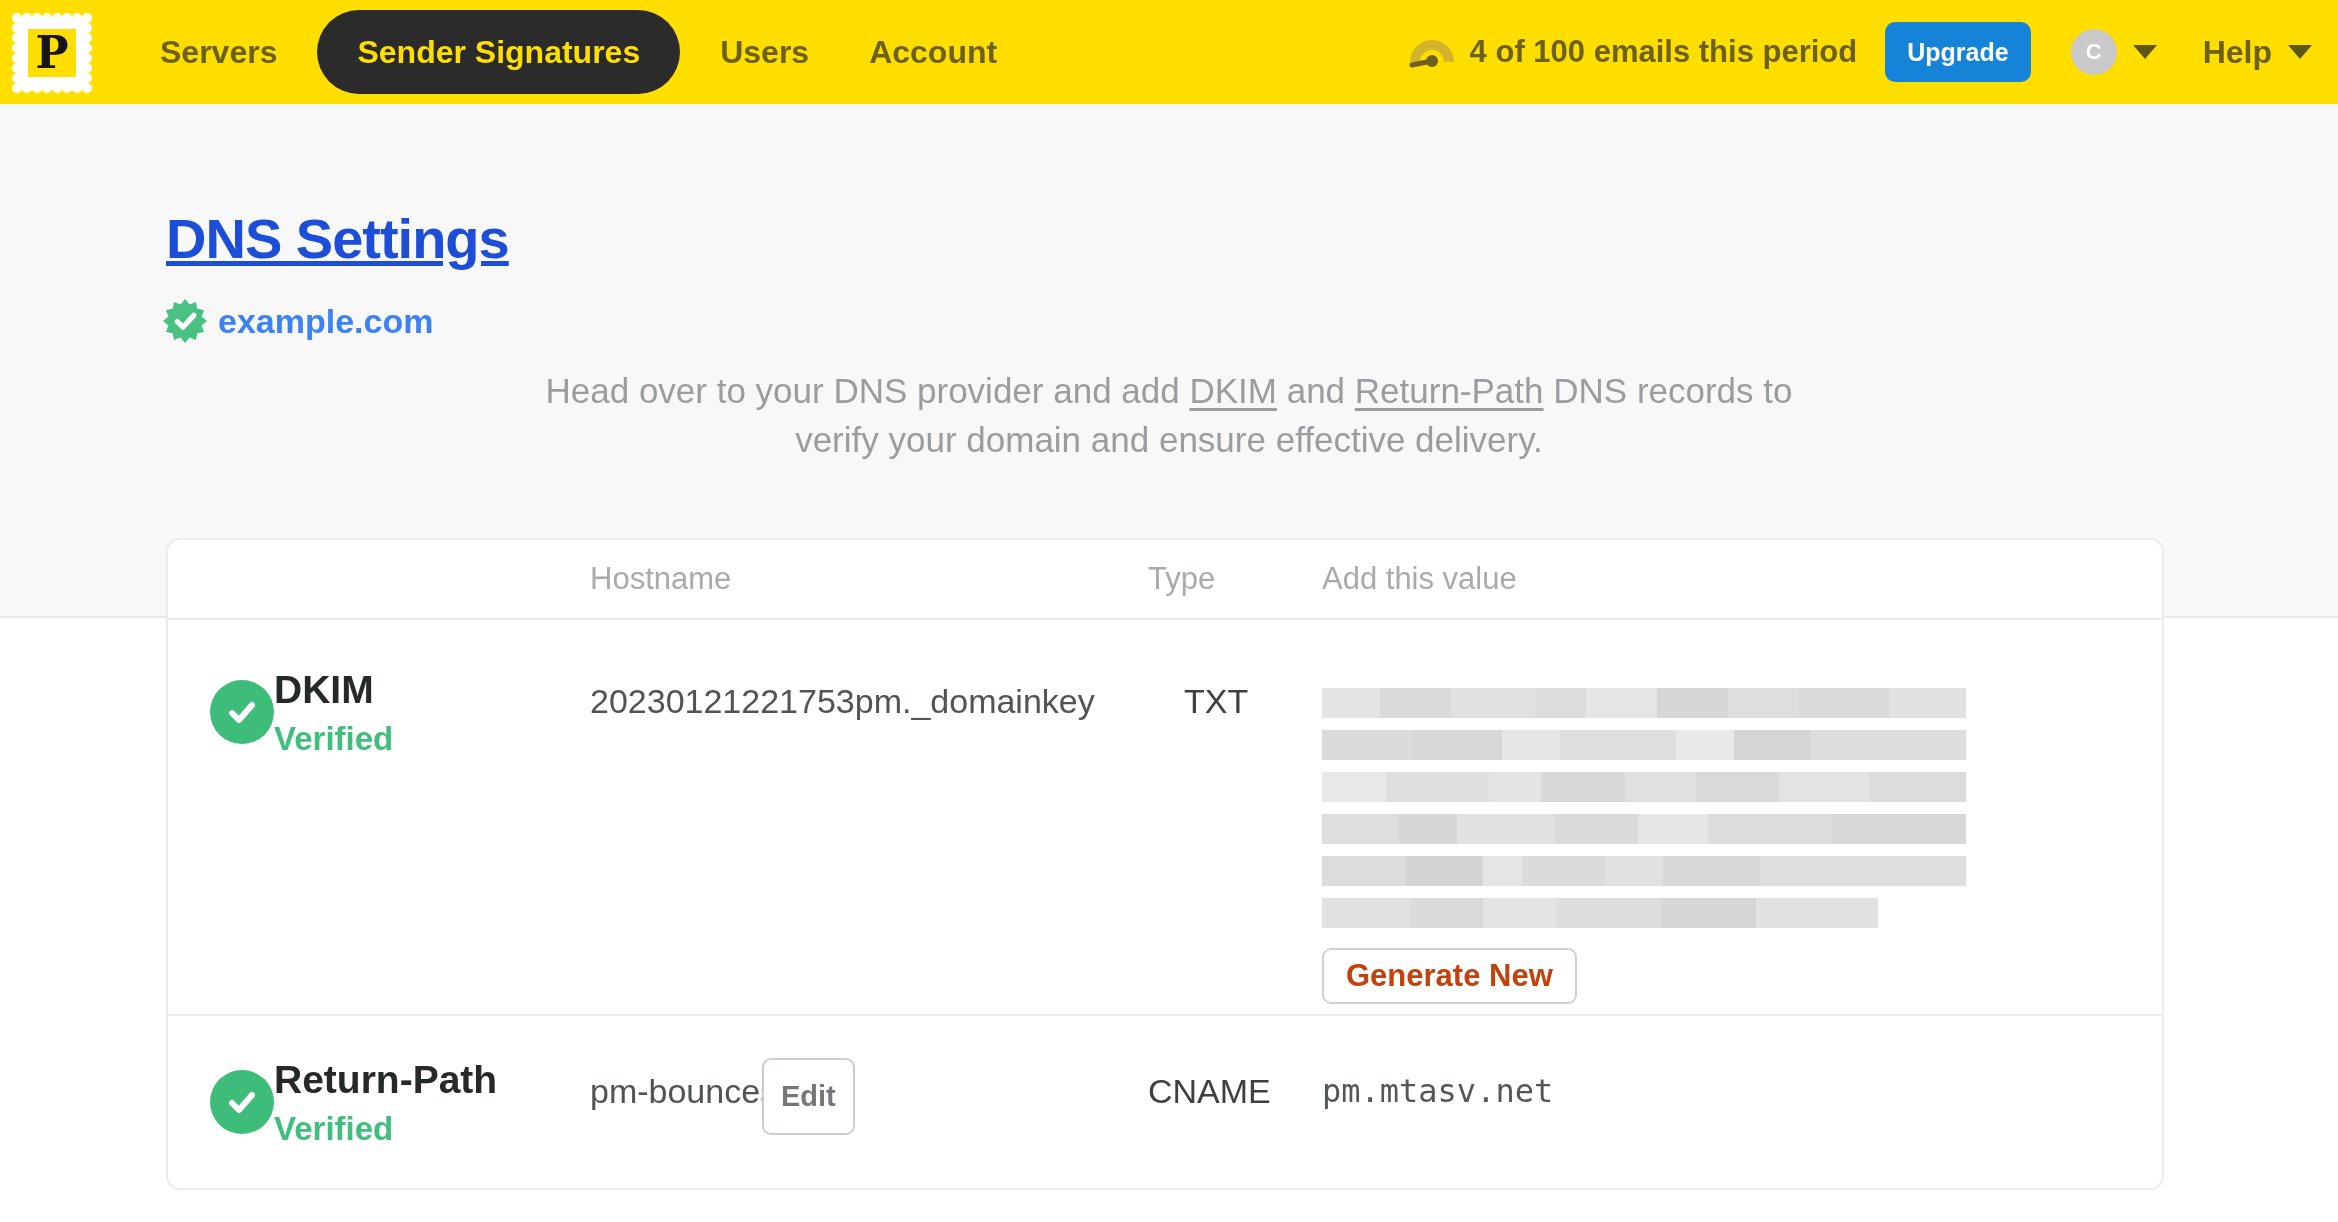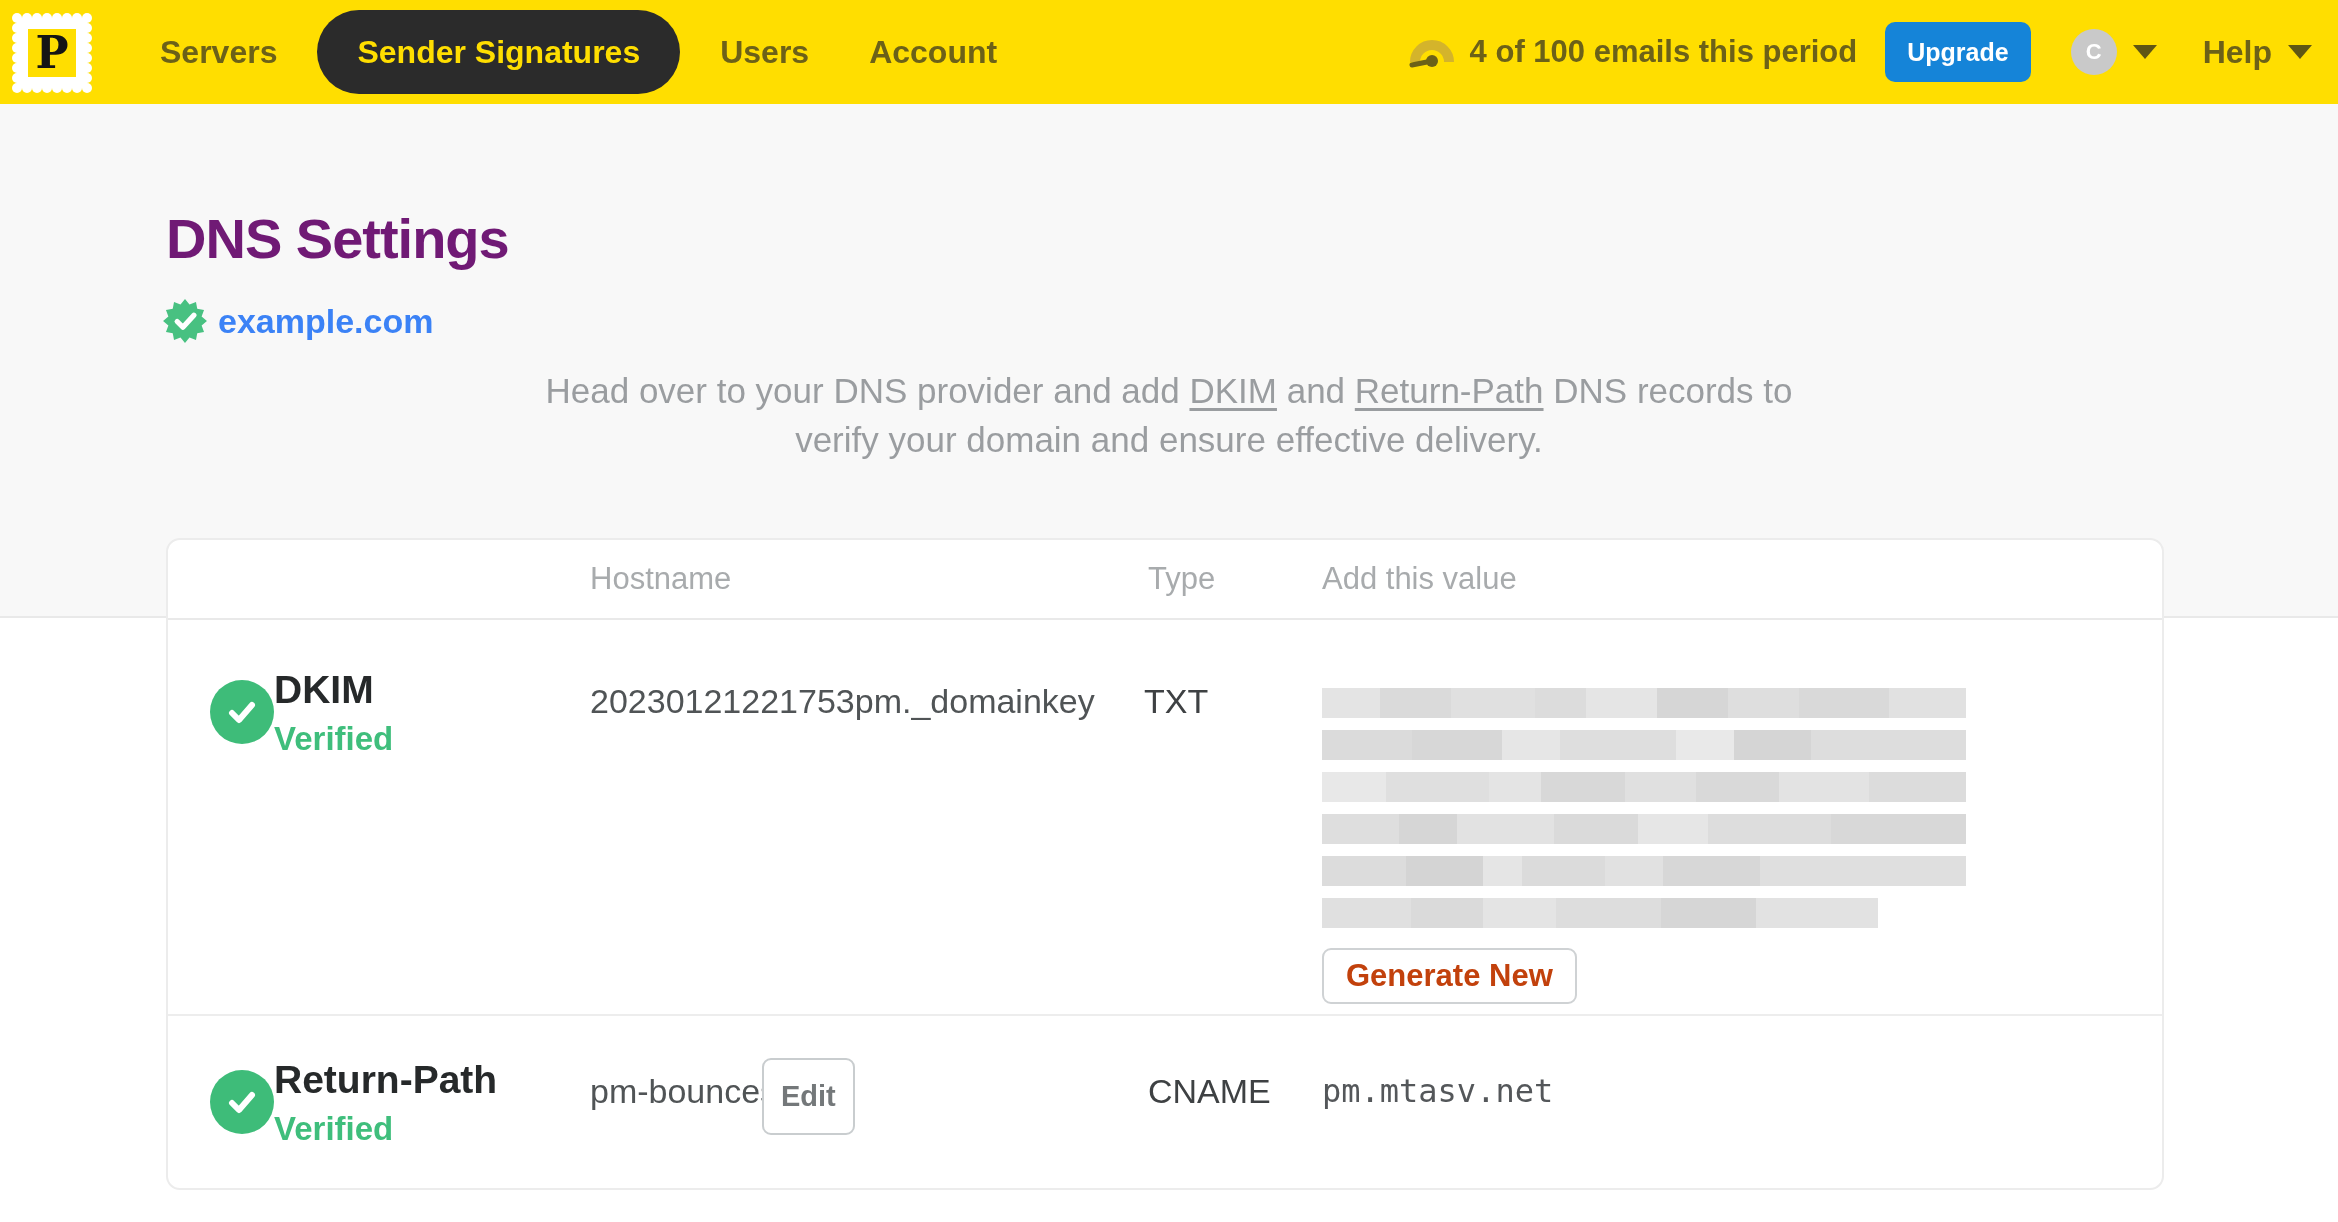--- a/index.html
+++ b/index.html
@@ -62,7 +62,7 @@
   }
   .page-title {
     position:absolute; left:166px; top:102px;
-    font-size:56px; font-weight:bold; color:#701a75; letter-spacing:-1px;
+    font-size:56px; font-weight:bold; color:#1d4ed8; letter-spacing:-1px;text-decoration:underline;
   }
   .domain-row { position:absolute; left:162px; top:194px; display:flex; align-items:center; }
   .seal-icon { width:46px; height:46px; margin-right:10px; }

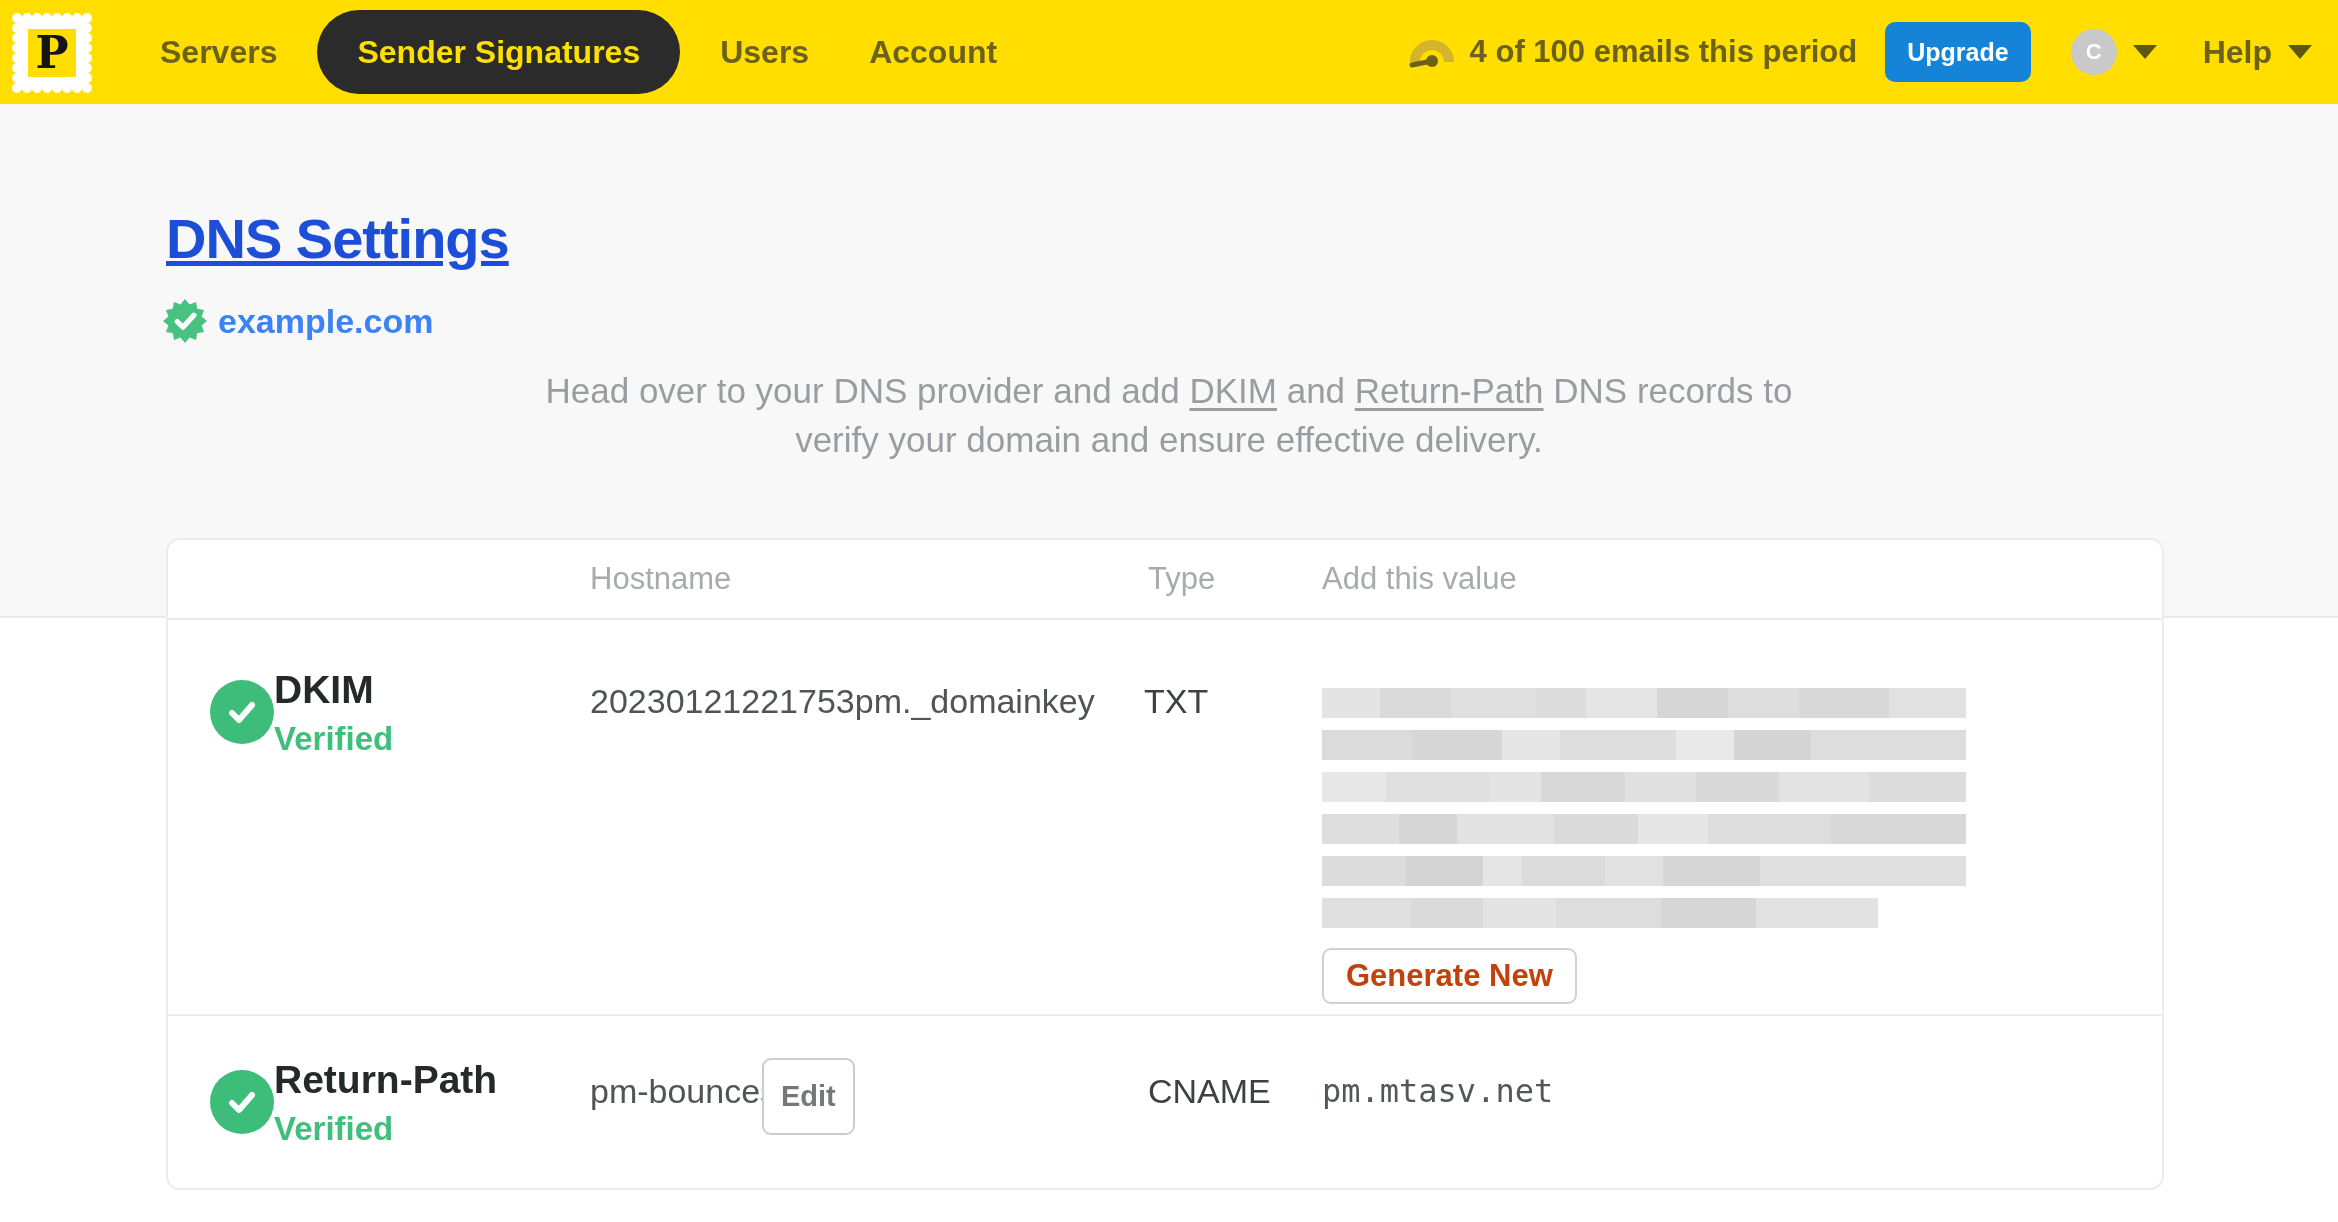--- a/index.html
+++ b/index.html
@@ -227,7 +227,7 @@
       <div class="rec-name" style="left:106px; top:128px;">DKIM</div>
       <div class="rec-status" style="left:106px; top:180px;">Verified</div>
       <div class="rec-host" style="left:422px; top:142px;">20230121221753pm._domainkey</div>
-      <div class="rec-type" style="left:976px; top:142px;">TXT</div>
+      <div class="rec-type" style="left:1016px; top:142px;">TXT</div>
       <div class="blur-strips">
           <div class="blur-strip"></div>
           <div class="blur-strip"></div>

